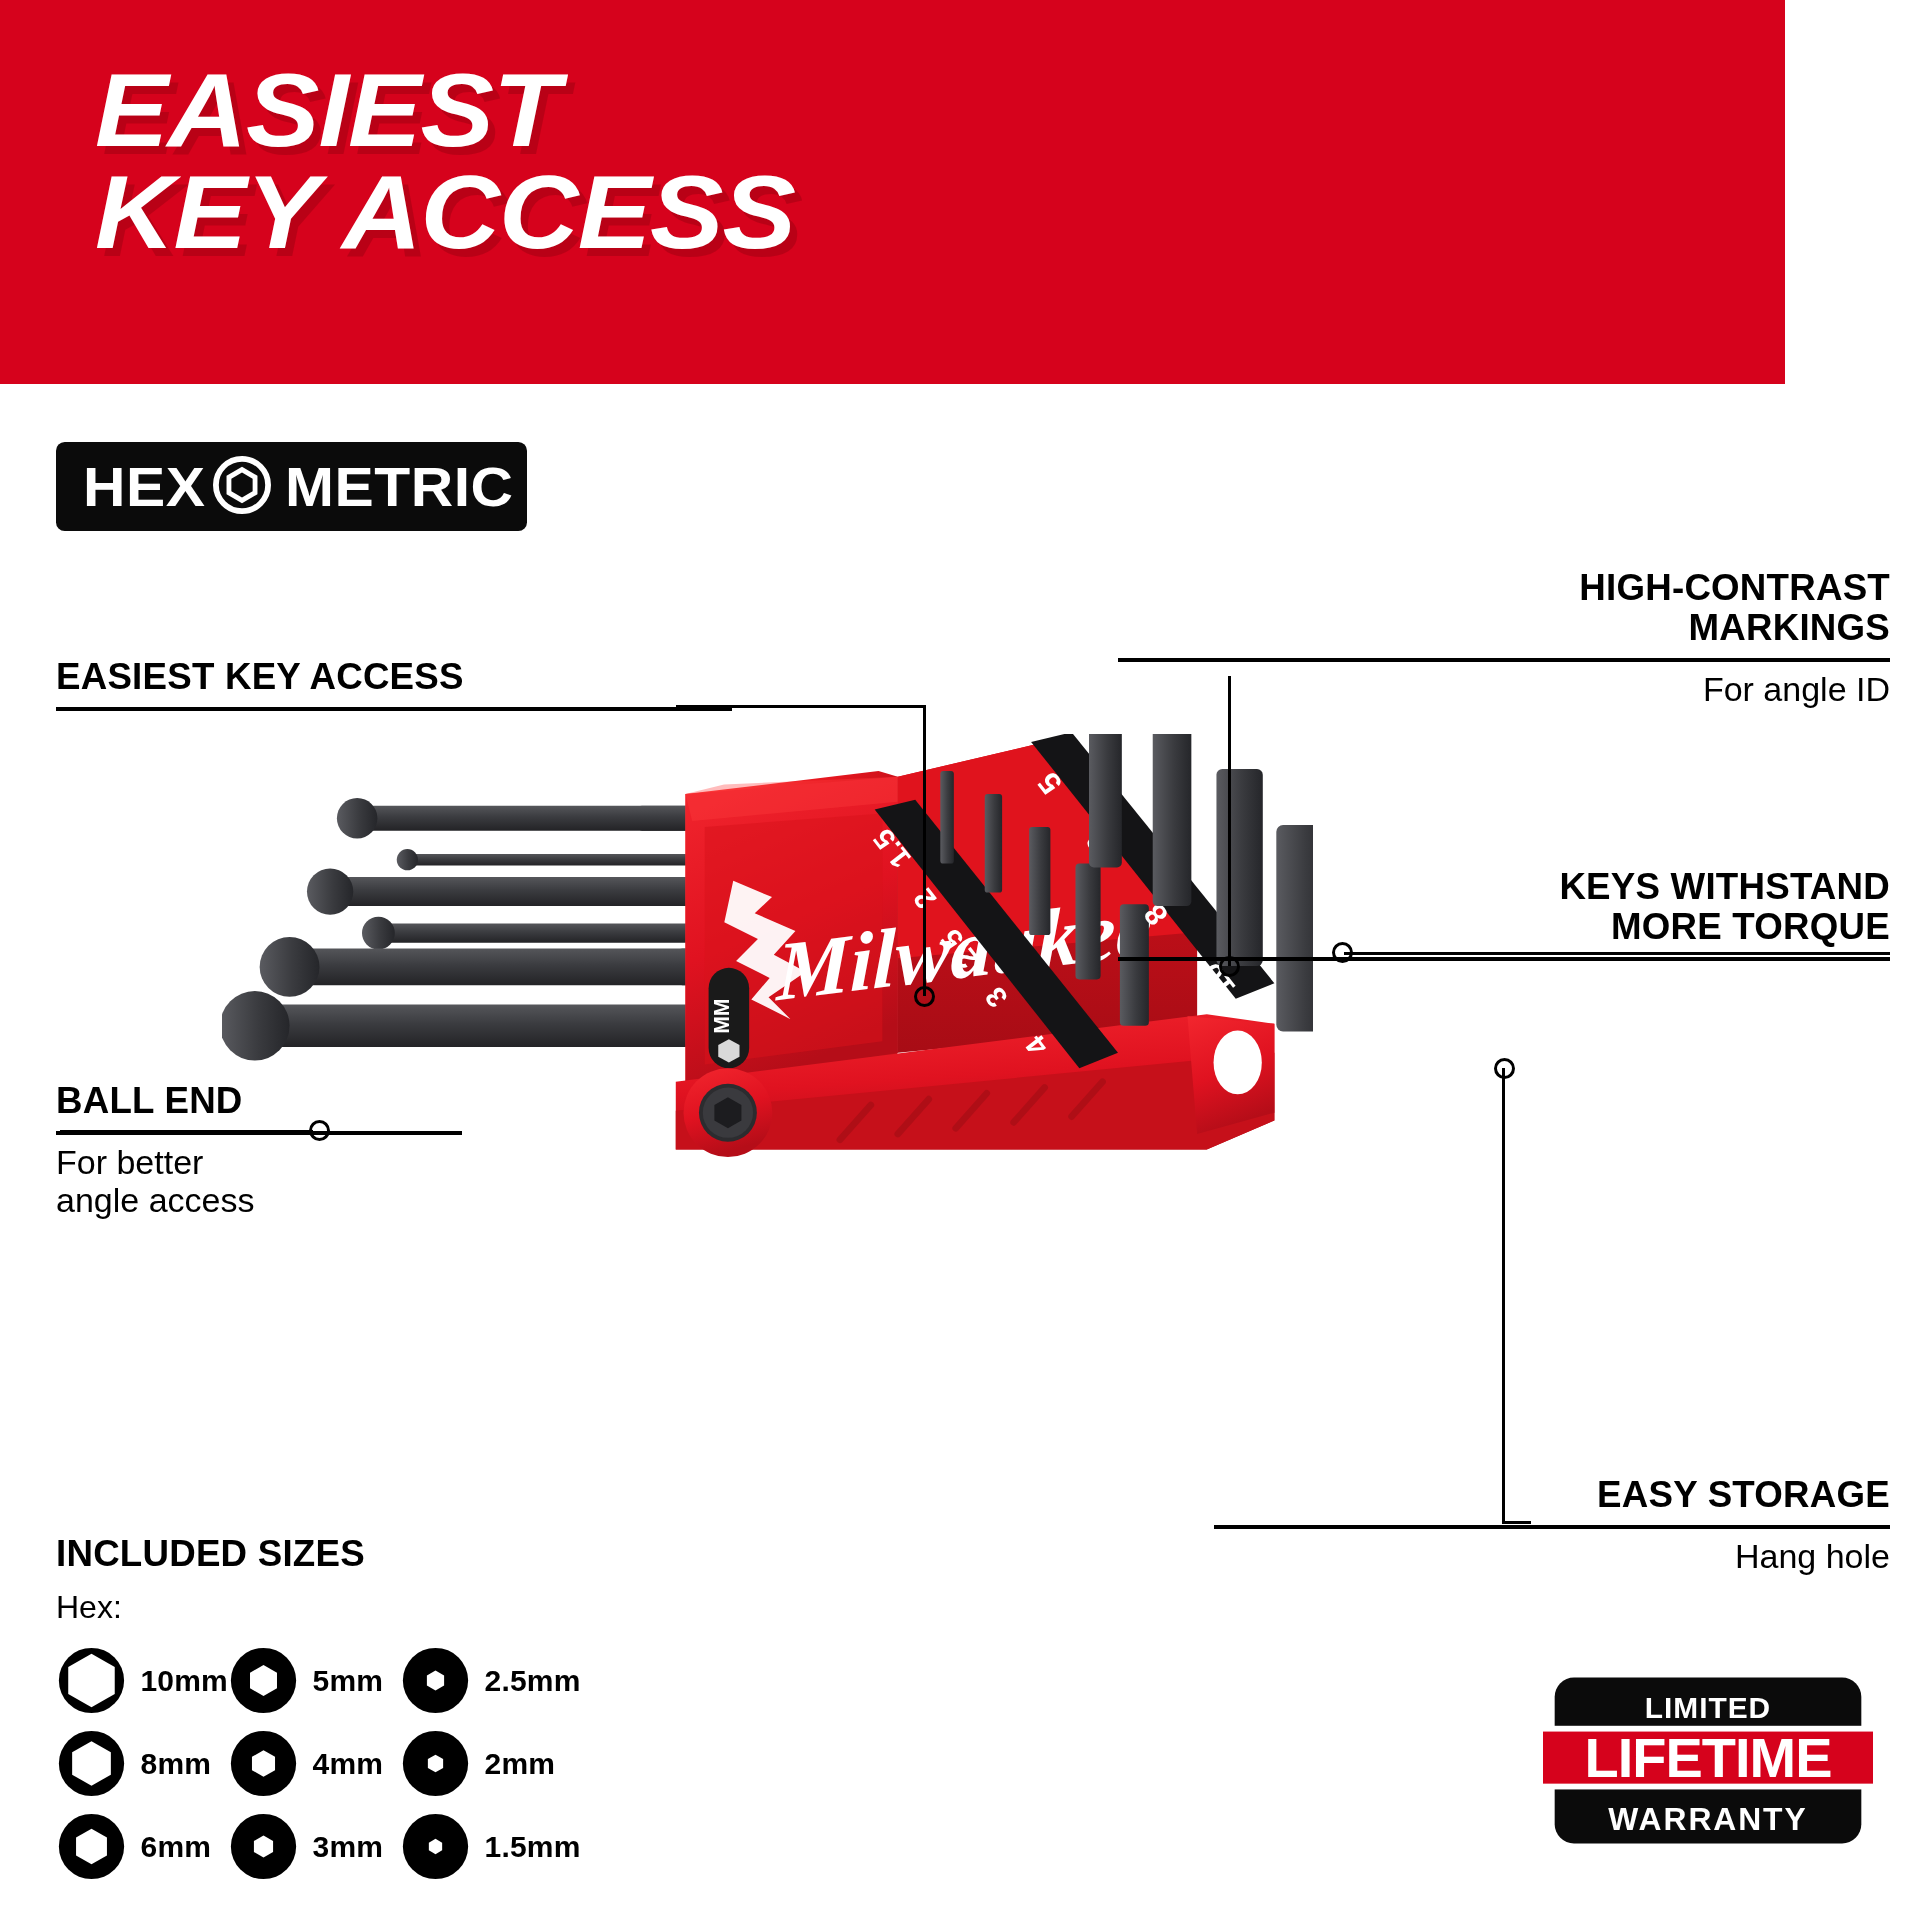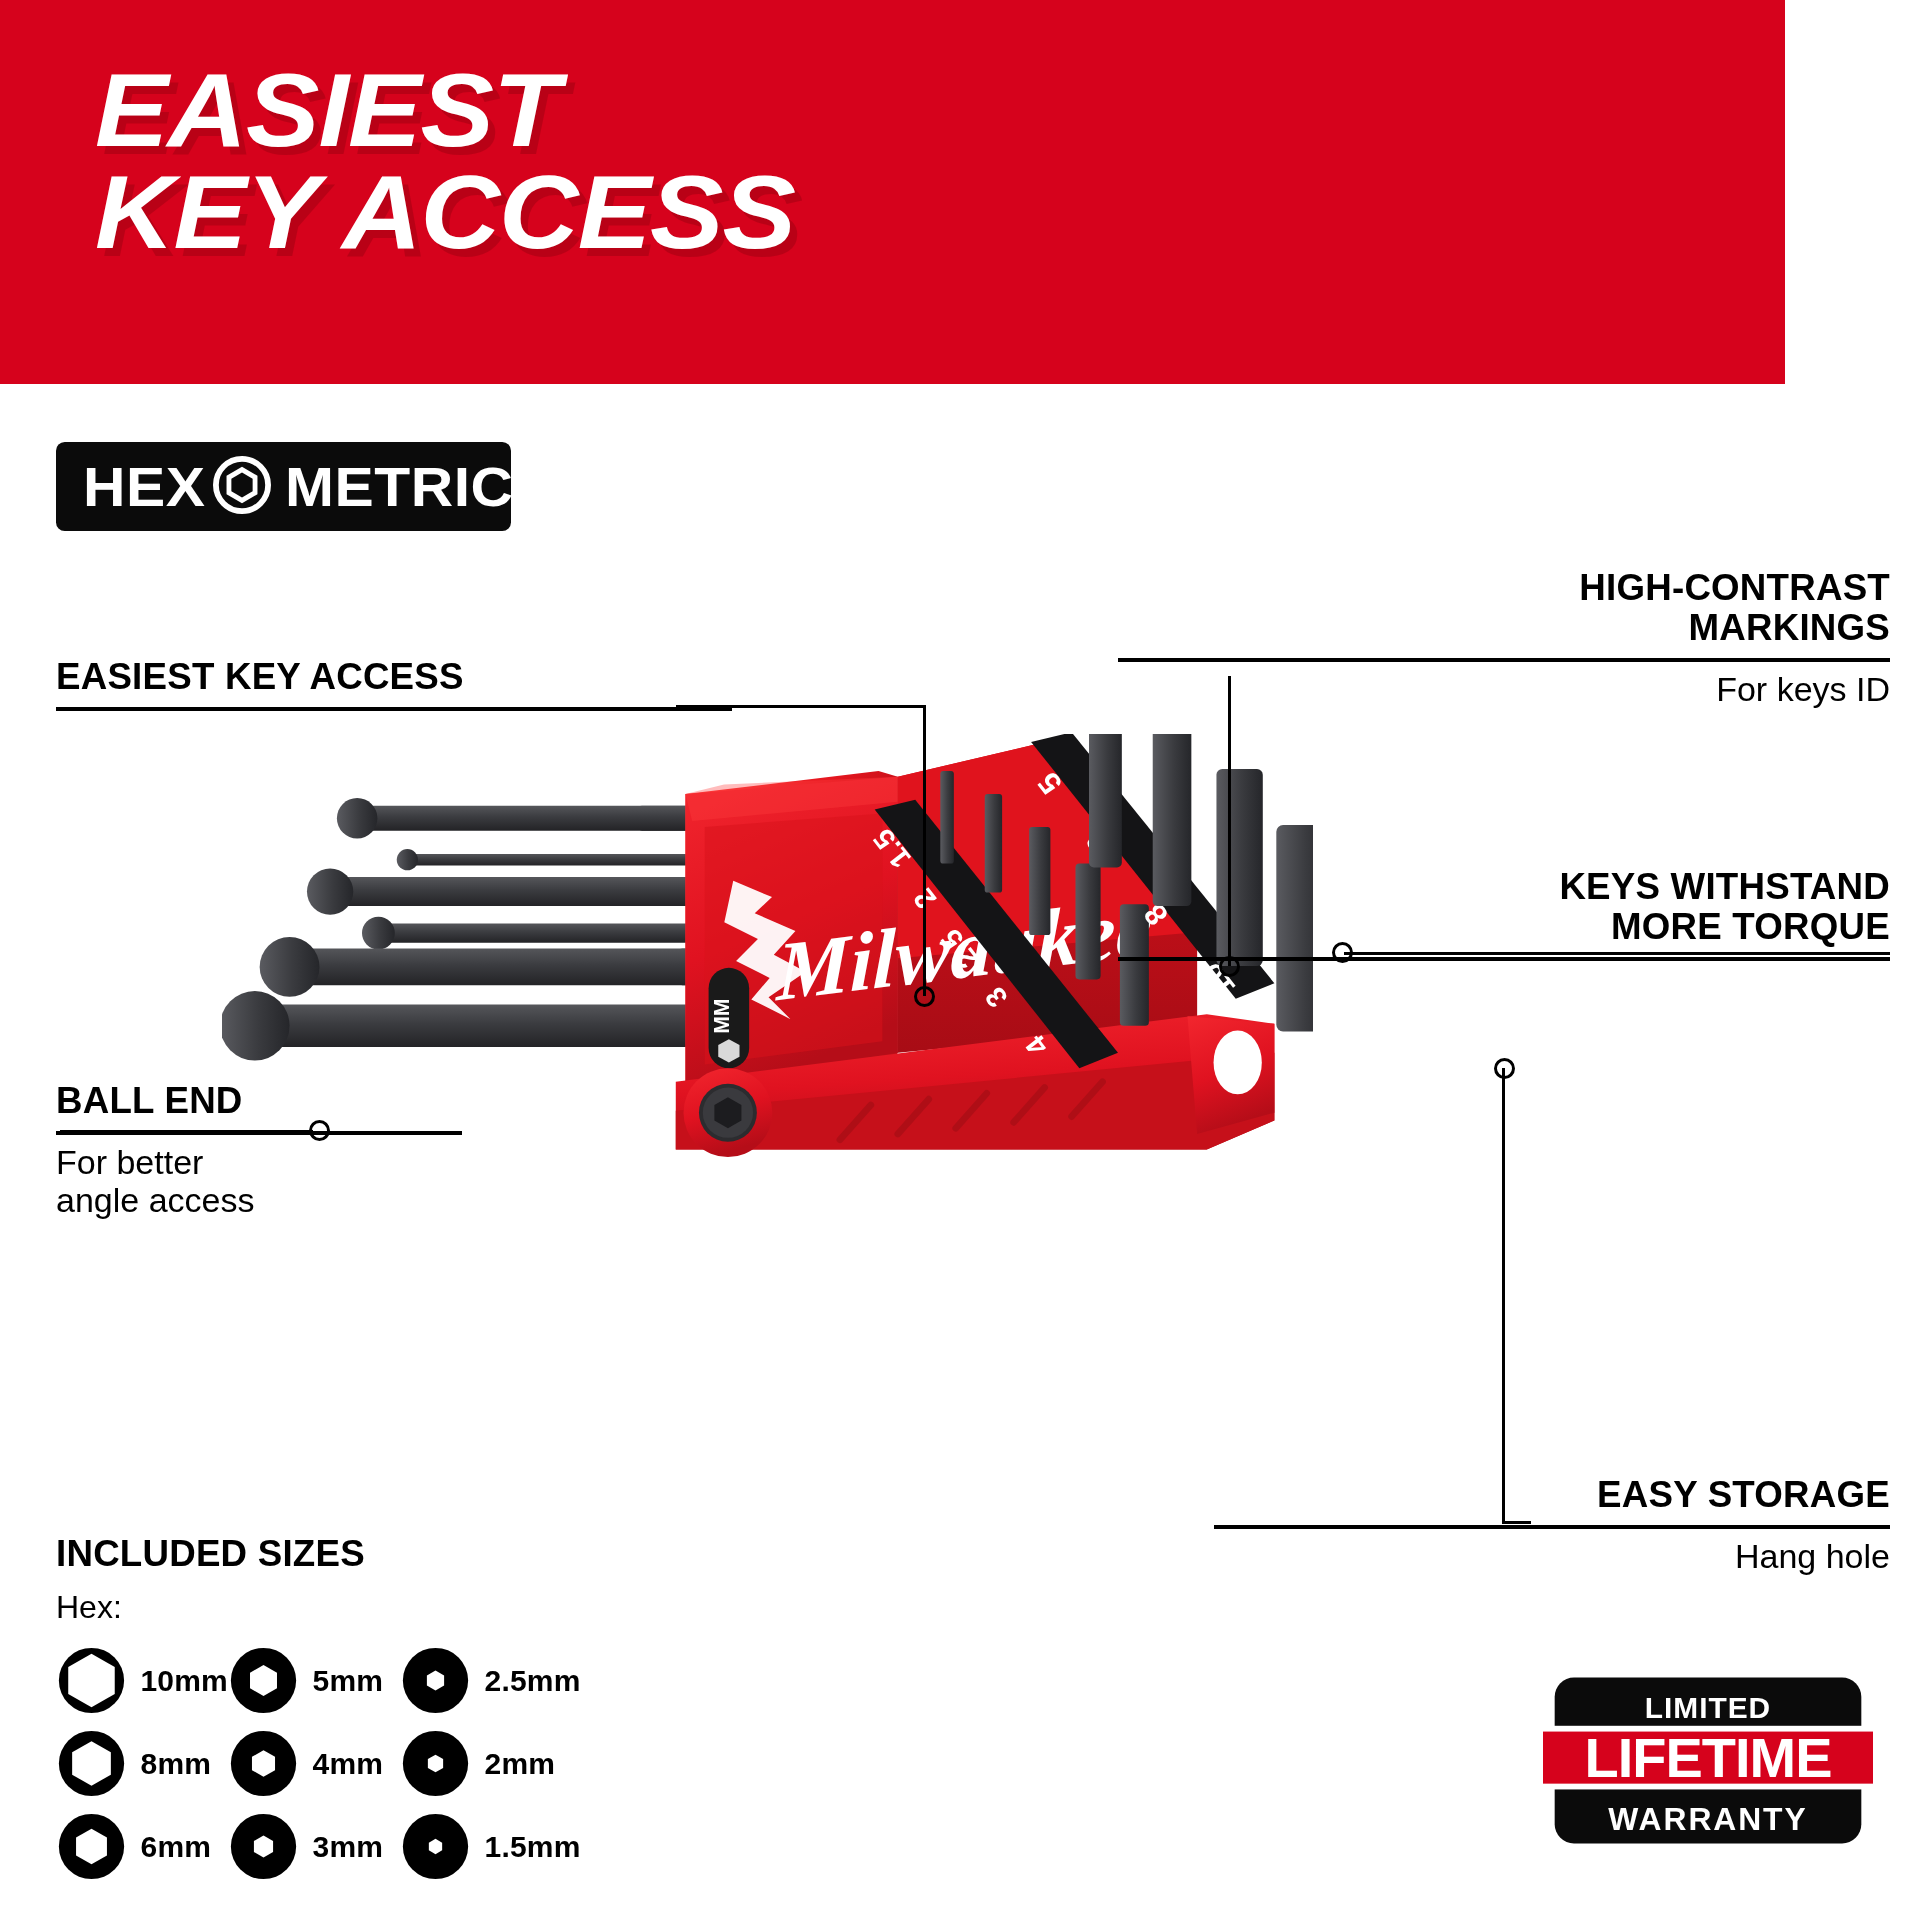--- a/index.html
+++ b/index.html
@@ -48,7 +48,7 @@
     left: 56px;
     top: 442px;
     height: 89px;
-    padding: 0 9px 0 27px;
+    padding: 0 25px 0 27px;
     background: #0b0b0b;
     border-radius: 8.7px;
     display: flex;

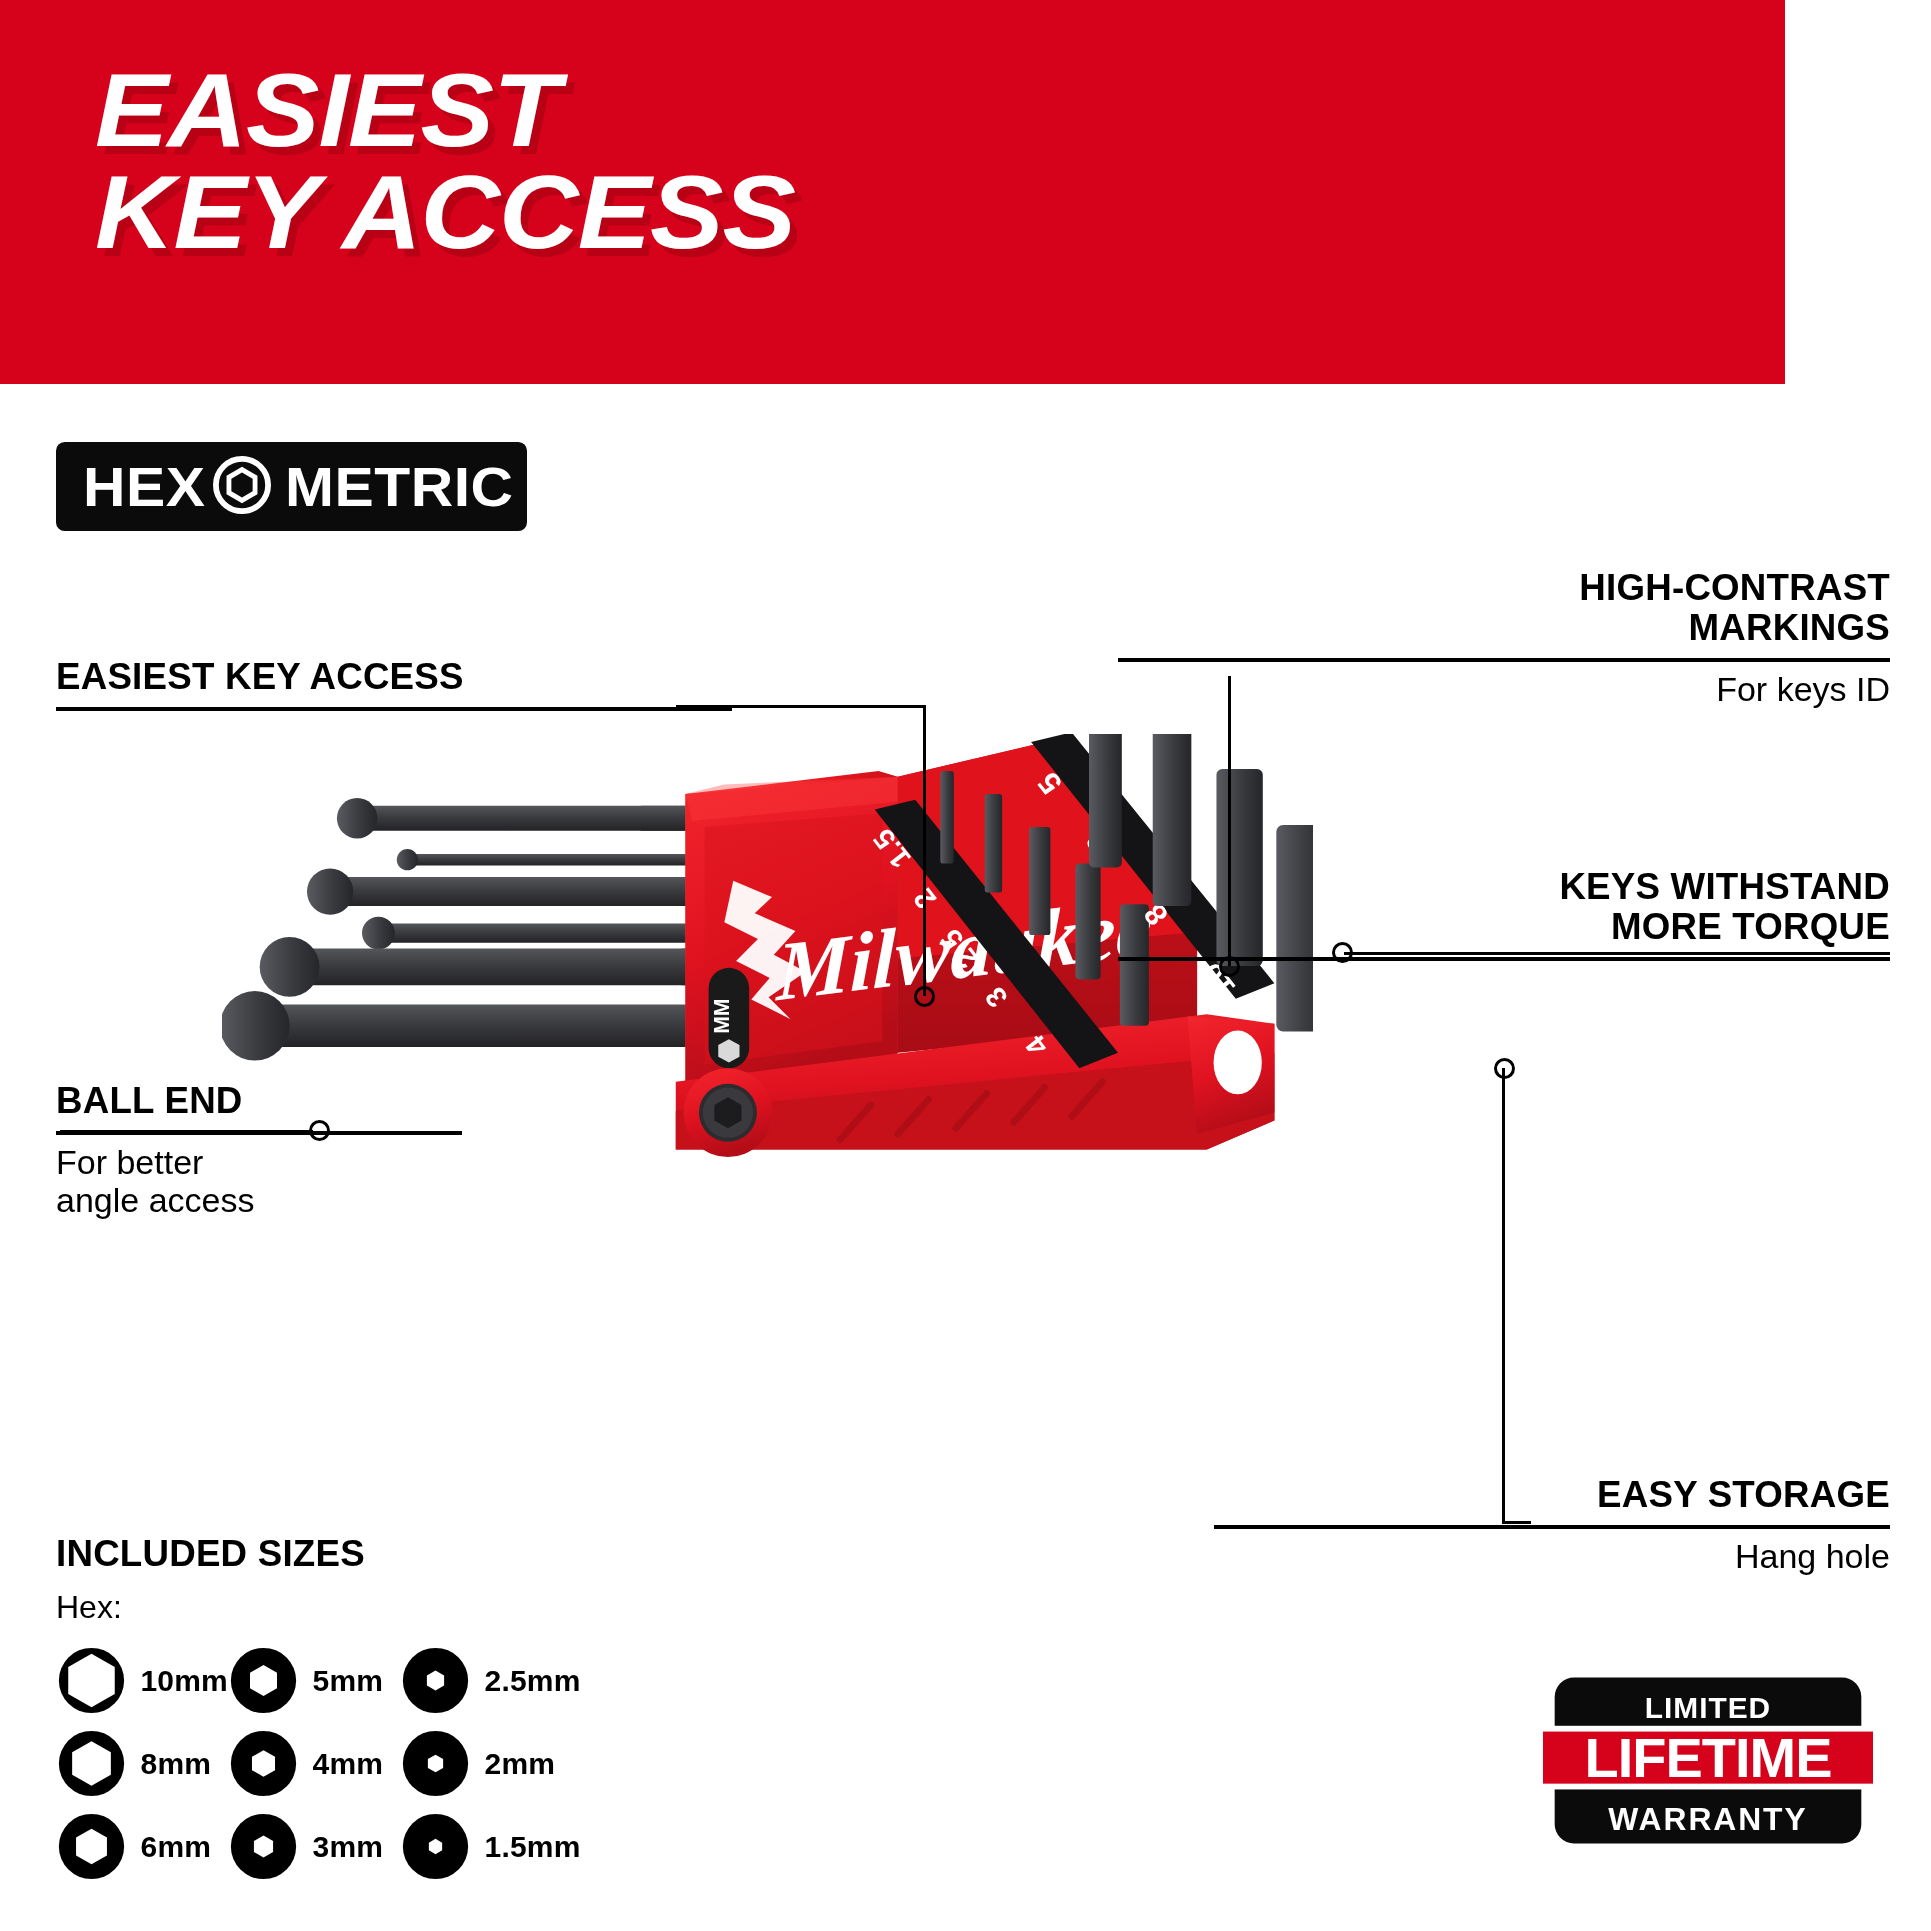--- a/index.html
+++ b/index.html
@@ -323,7 +323,7 @@
   <div class="hdr">HIGH-CONTRAST</div>
   <div class="hdr">MARKINGS</div>
   <div class="rule"></div>
-  <div class="sub">For keys ID</div>
+  <div class="sub">For angle ID</div>
 </div>
 <div class="leader v" style="left:1228px; top:676px; height:290px;"></div>
 <div class="dot" style="left:1219px; top:956px;"></div>

